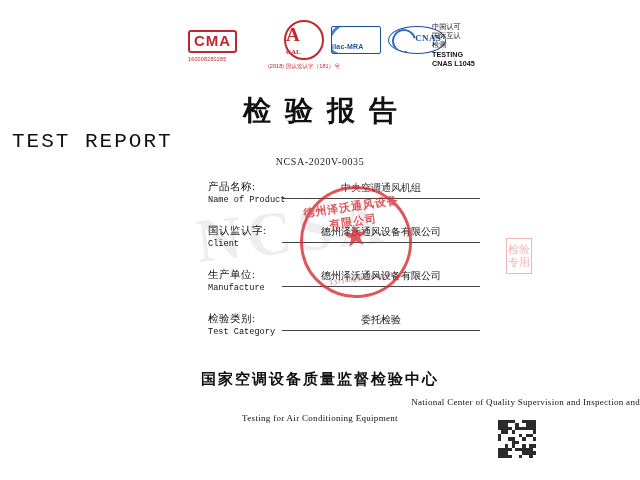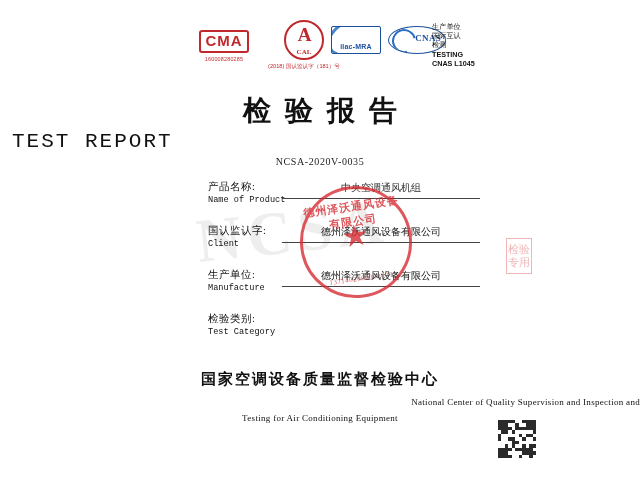--- a/index.html
+++ b/index.html
@@ -429,7 +429,7 @@
     </div>
 
     <div class="mark mark-cnastext">
-      <div class="cnastext-line">生产单位</div>
+      <div class="cnastext-line">中国认可</div>
       <div class="cnastext-line">国际互认</div>
       <div class="cnastext-line">检测</div>
       <div class="cnastext-line bold">TESTING</div>

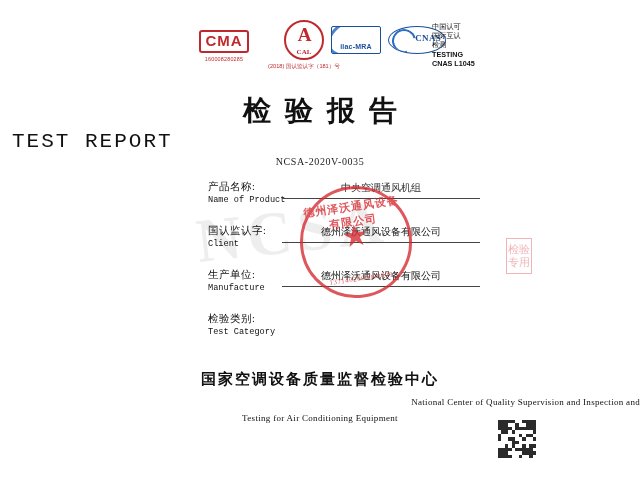--- a/index.html
+++ b/index.html
@@ -31,7 +31,6 @@
   }
   .mark {
     position: absolute;
-    text-align: center;
   }
 
   

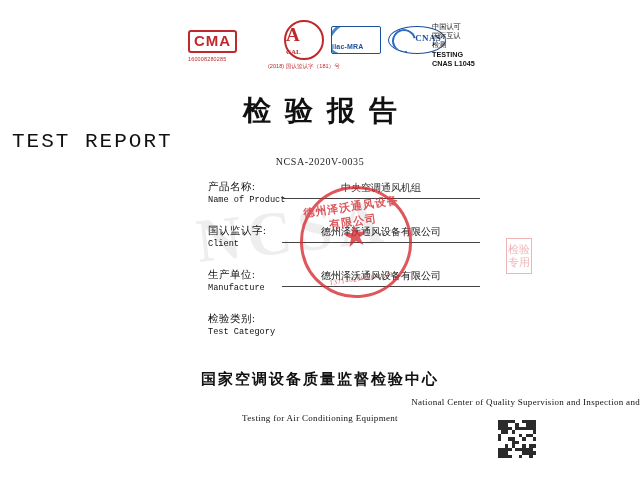--- a/index.html
+++ b/index.html
@@ -474,6 +474,7 @@
         <div class="f-cn">检验类别:</div>
         <div class="f-en">Test Category</div>
       </div>
+      <div class="field-value">委托检验</div>
     </div>
   </div>
 

